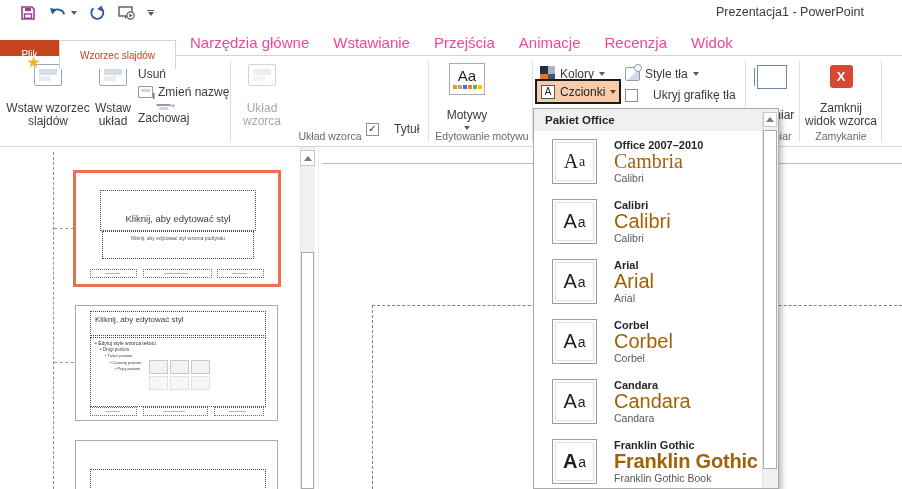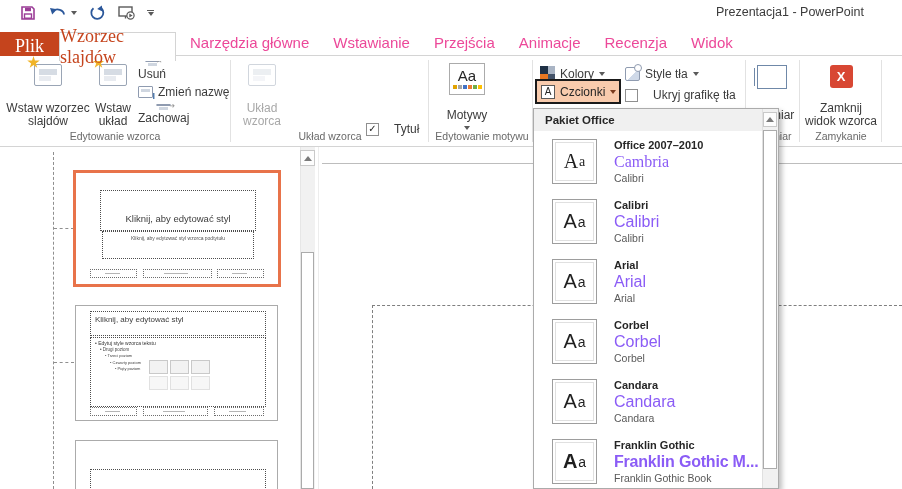--- a/index.html
+++ b/index.html
@@ -19,7 +19,7 @@
 
   
   .tabrow { position:absolute; left:0; top:28px; width:902px; height:28px; border-bottom:1px solid #d4d4d4; background:#fff; }
-  .tab { position:absolute; top:4px; height:28px; display:flex; align-items:center; justify-content:center; font-size:18px;font-family:Liberation Serif, serif; }
+  .tab { position:absolute; top:12px; height:28px; display:flex; align-items:center; justify-content:center; font-size:10px; }
   .tab-file { left:0; width:59px; background:var(--accent_red); color:#fff; }
   .tab-active { left:59px; width:117px; background:#fff; color:var(--accent_red); border:1px solid #d4d4d4; border-bottom:none; height:29px; z-index:2; }
   .tabs-rest { position:absolute; left:190px; top:0; height:28px; display:flex; gap:24px; align-items:center; font-size:15px; color:#ec4899; }

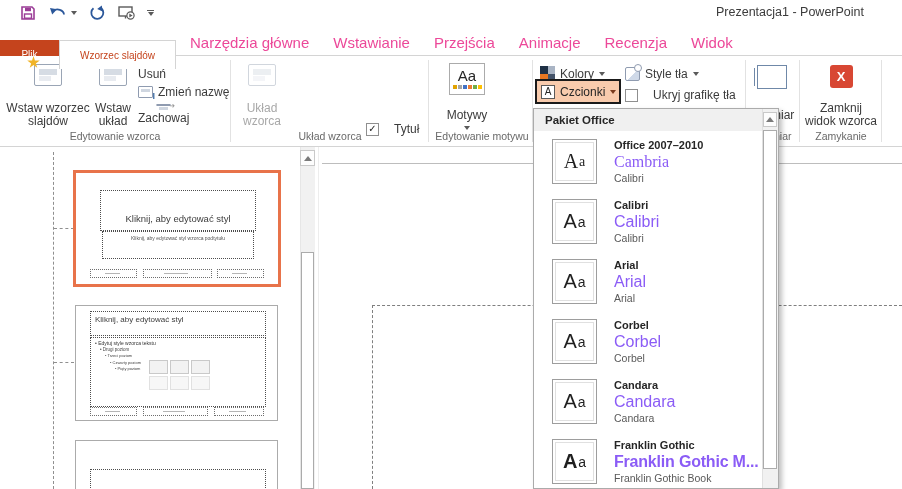--- a/index.html
+++ b/index.html
@@ -228,7 +228,6 @@
         </span>
       <span>Zachowaj</span>
     </div>
-    <div class="grouplabel" style="left:30px;width:170px">Edytowanie wzorca</div>
 
     <div class="bigbtn disabled" style="left:236px;width:52px">
       <span class="slide-ico">

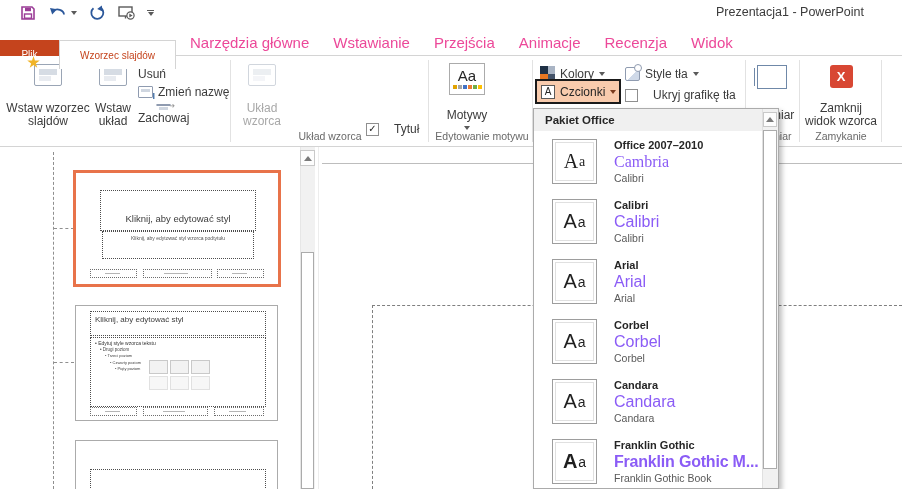--- a/index.html
+++ b/index.html
@@ -119,7 +119,7 @@
   .dd-ico .A { font-size:20px; color:#1f1f1f; } .dd-ico .a { font-size:14px; color:#1f1f1f; }
   .dd-texts { position:absolute; left:80px; top:5px; display:flex; flex-direction:column; }
   .dd-name { font-size:11px; font-weight:bold; color:#262626; line-height:14px; white-space:nowrap; }
-  .dd-head { font-size:16px; color:#8b5cf6; line-height:19px; white-space:nowrap; }
+  .dd-head { font-size:20px; color:#a16207; line-height:19px; white-space:nowrap; }
   .dd-body { font-size:10.5px; color:#595959; line-height:14px; white-space:nowrap; }
   .serif .dd-head, .serif .A, .serif .a { font-family:"Liberation Serif", serif; }
   .franklin .dd-head { font-weight:600; letter-spacing:-.2px; }

